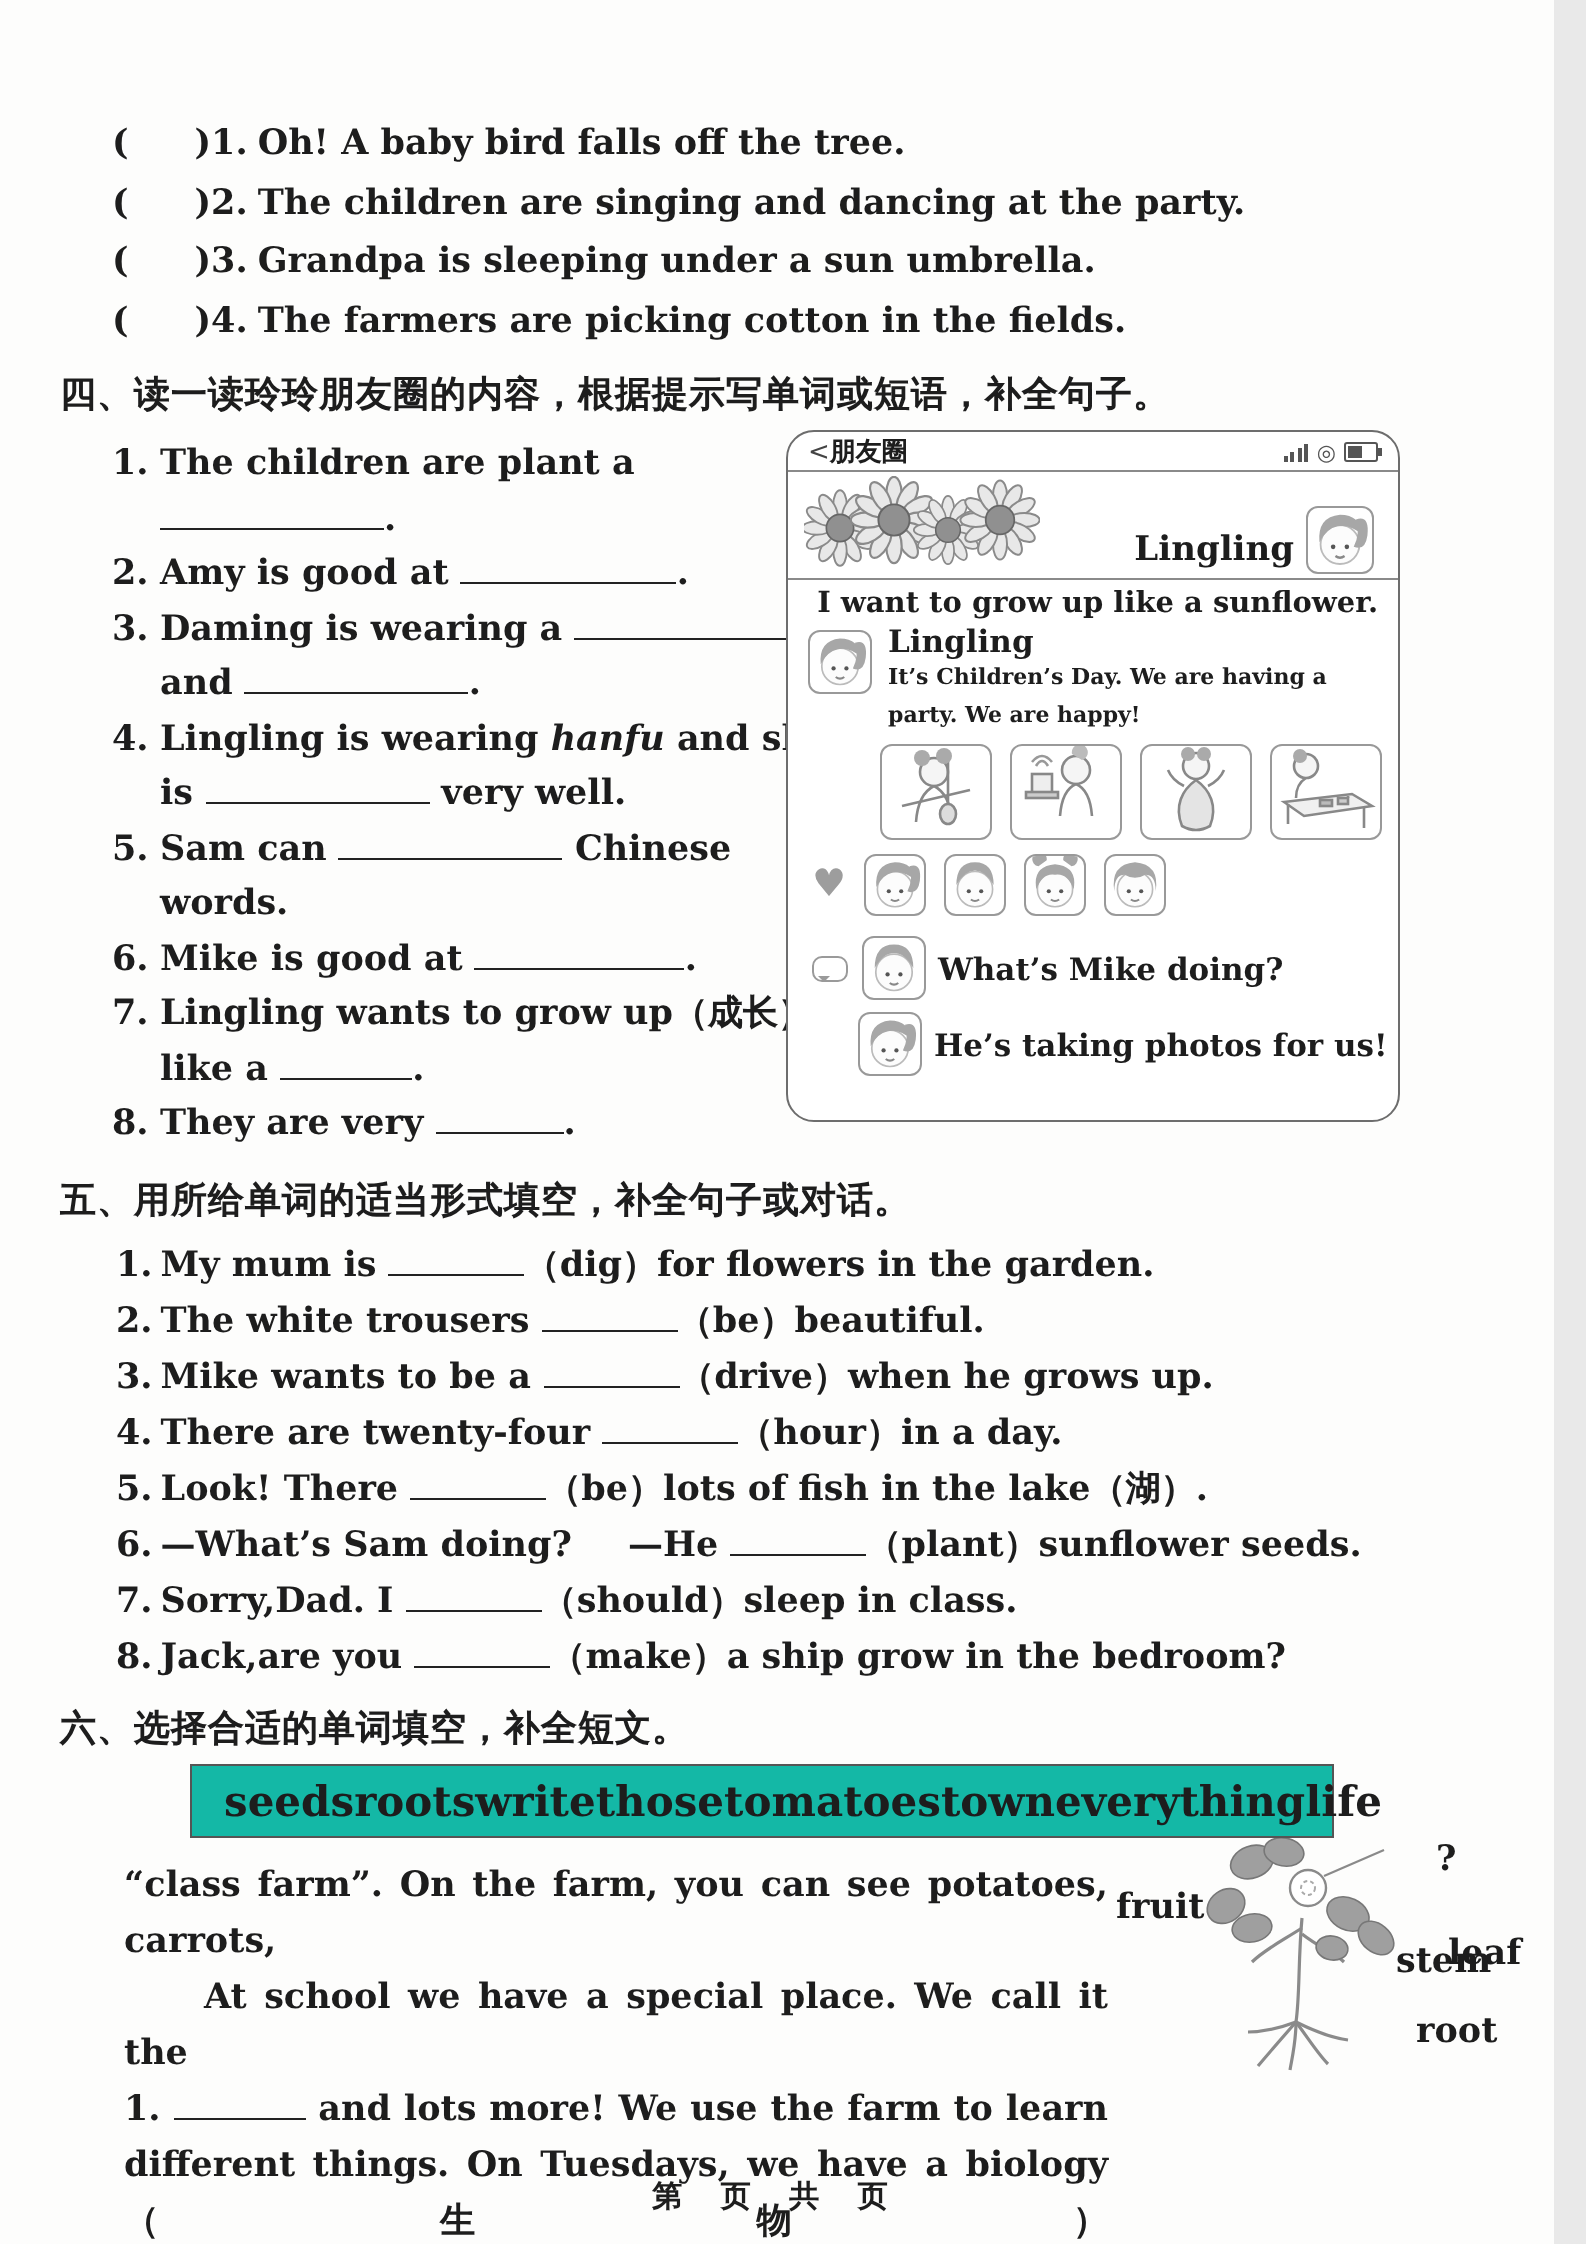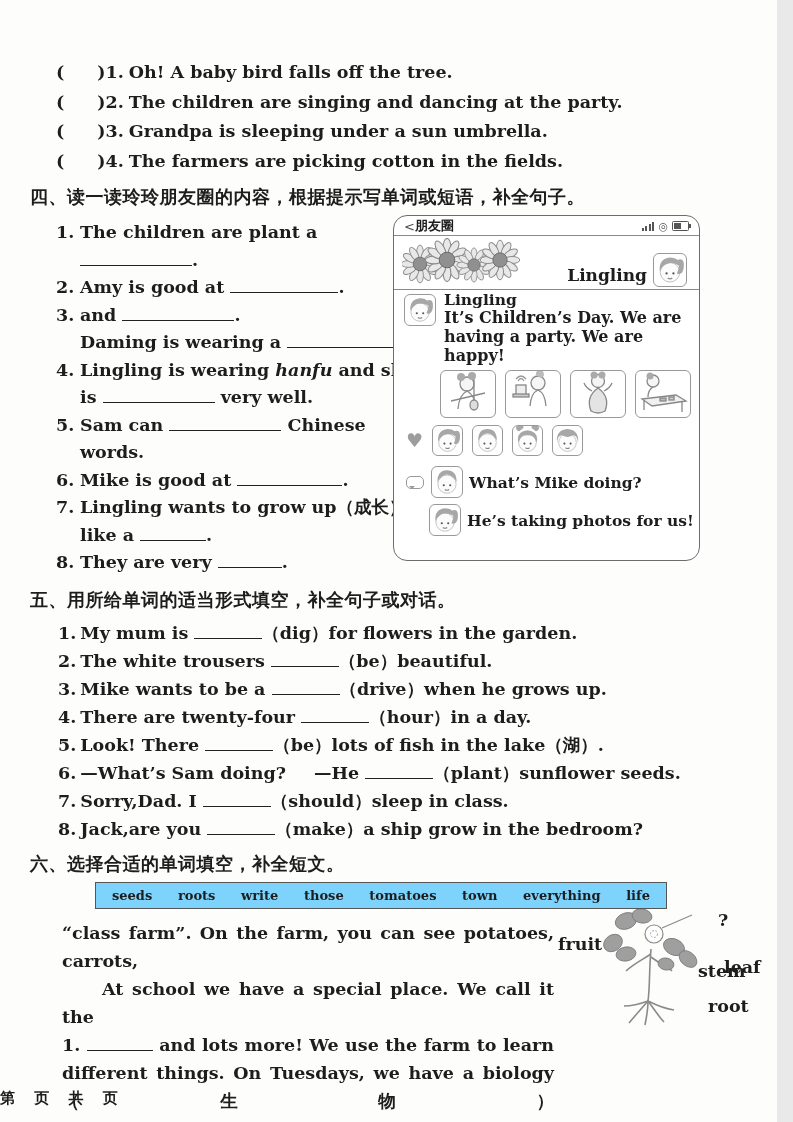--- a/index.html
+++ b/index.html
@@ -238,6 +238,7 @@
               <path d="M12,21 q2,1.5 4,0" stroke="#888" fill="none"></path>
             </svg></span>
       </div>
+      <div class="ph-motto">I want to grow up like a sunflower.</div>
       <div class="ph-post">
         <span class="ph-avatar"><svg width="100%" height="100%" viewBox="0 0 28 28">
               <circle cx="14" cy="16" r="8.5" fill="#fcfcfc" stroke="#bbb" stroke-width="0.8"></circle>

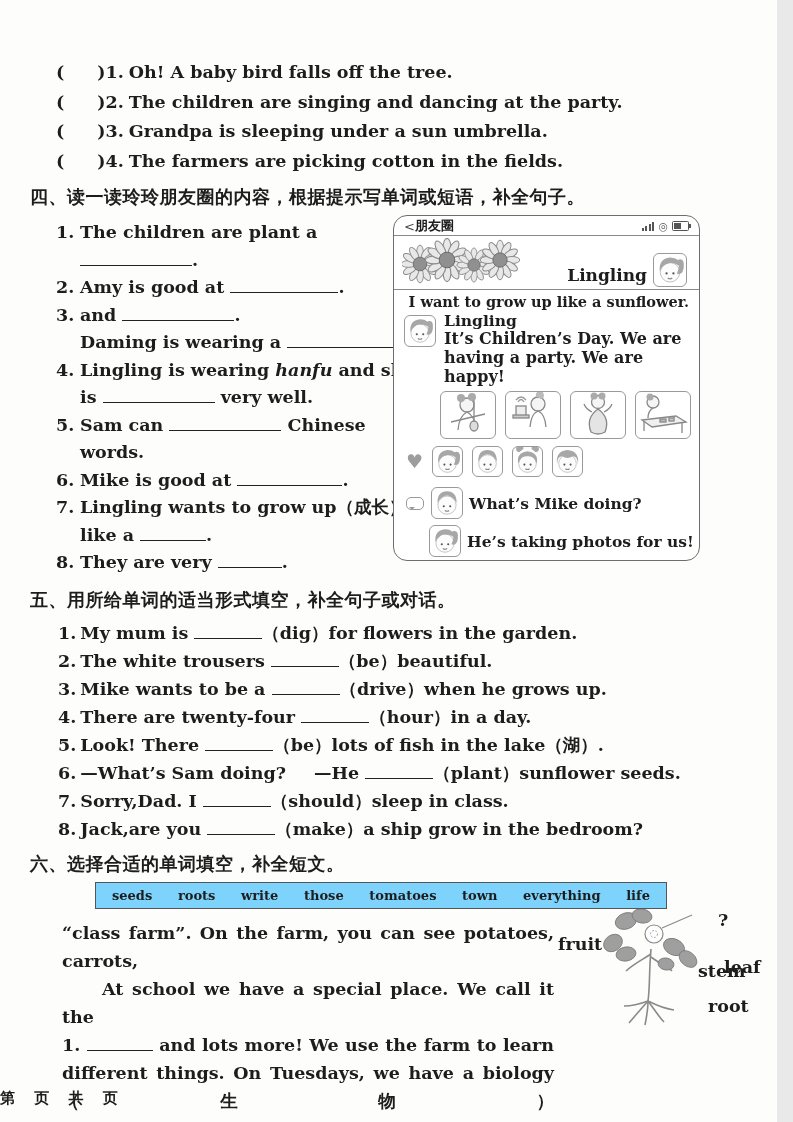--- a/index.html
+++ b/index.html
@@ -112,8 +112,8 @@
         <div class="s4-item">
           <span class="num">3.</span>
           <div class="cont">
+            <div class="line"><span>Daming is wearing a </span><span class="blank" style="width: 108px;"></span></div>
             <div class="line"><span>and </span><span class="blank" style="width: 112px;"></span><span>.</span></div>
-            <div class="line"><span>Daming is wearing a </span><span class="blank" style="width: 108px;"></span></div>
           </div>
         </div>
         <div class="s4-item">

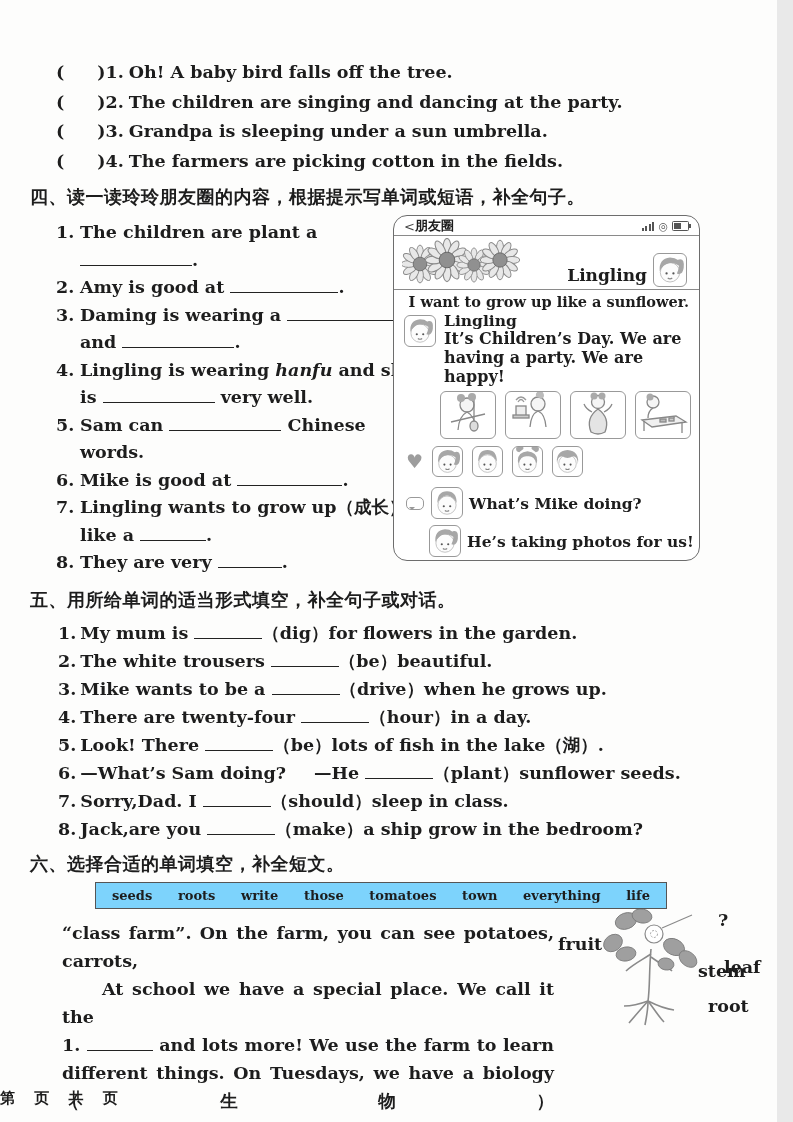--- a/index.html
+++ b/index.html
@@ -46,7 +46,7 @@
   .ph-post .ph-avatar{flex:0 0 30px;width:30px;height:30px;margin-top:3px;}
   .ph-post .pcont{flex:1;padding-left:8px;}
   .ph-post .pname{font-size:15.5px;line-height:17px;}
-  .ph-post .ptext{font-size:16px;line-height:19px;}
+  .ph-post .ptext{font-size:11px;line-height:19px;}
   .ph-photos{display:flex;gap:9px;margin:5px 0 0 46px;}
   .ph-photo{width:54px;height:46px;border:1px solid #999;border-radius:6px;background:#fff;}
   .ph-likes{display:flex;align-items:center;gap:9px;margin:7px 0 0 12px;}

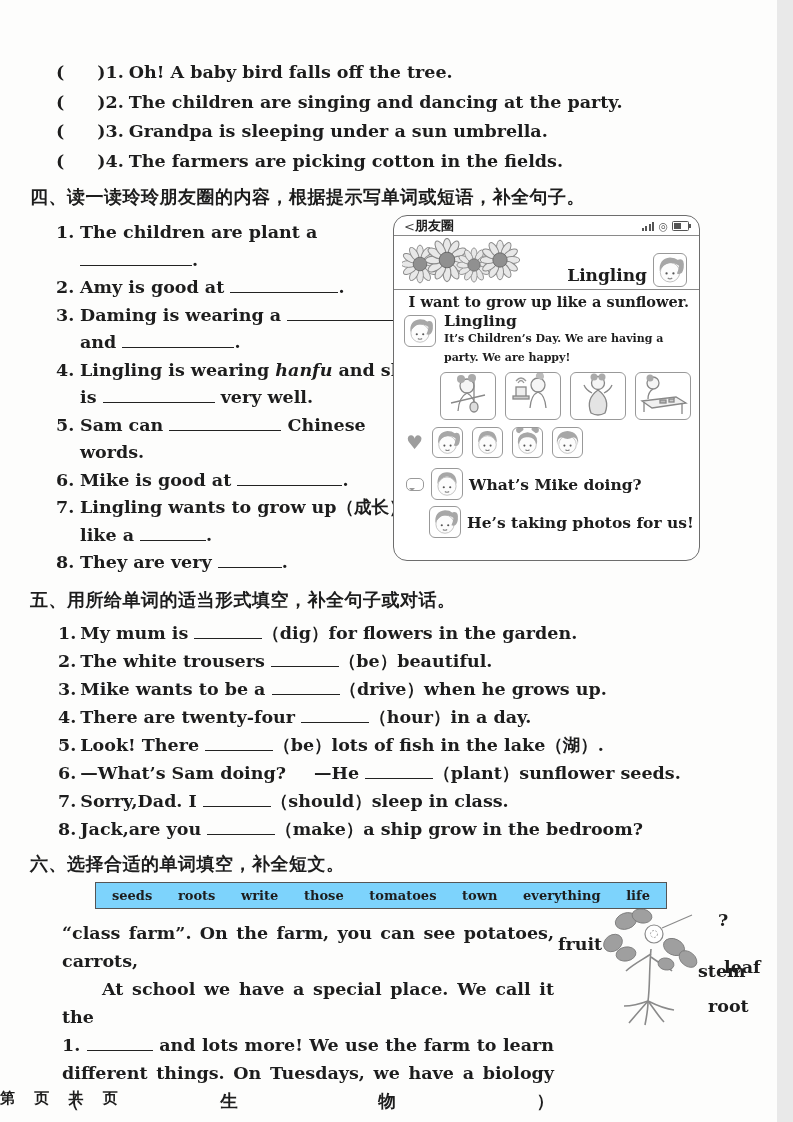--- a/index.html
+++ b/index.html
@@ -65,7 +65,7 @@
   .s5-item .num{display:inline-block;margin-right:4px;}
   
   .wordbank{box-sizing:border-box;margin:6px 0 10px 95px;width:572px;border:1.2px solid #555;
-            padding:5px 16px;display:flex;justify-content:space-between;font-size:13px;background:#7dd3fc;}
+            padding:5px 16px;display:flex;justify-content:space-between;font-size:21px;background:#14b8a6;}
   .passage{position:relative;margin-left:62px;width:712px;font-size:17.5px;line-height:28px;}
   .p-line{text-align:justify;text-align-last:justify;}
   .p-line.narrow{width:492px;}

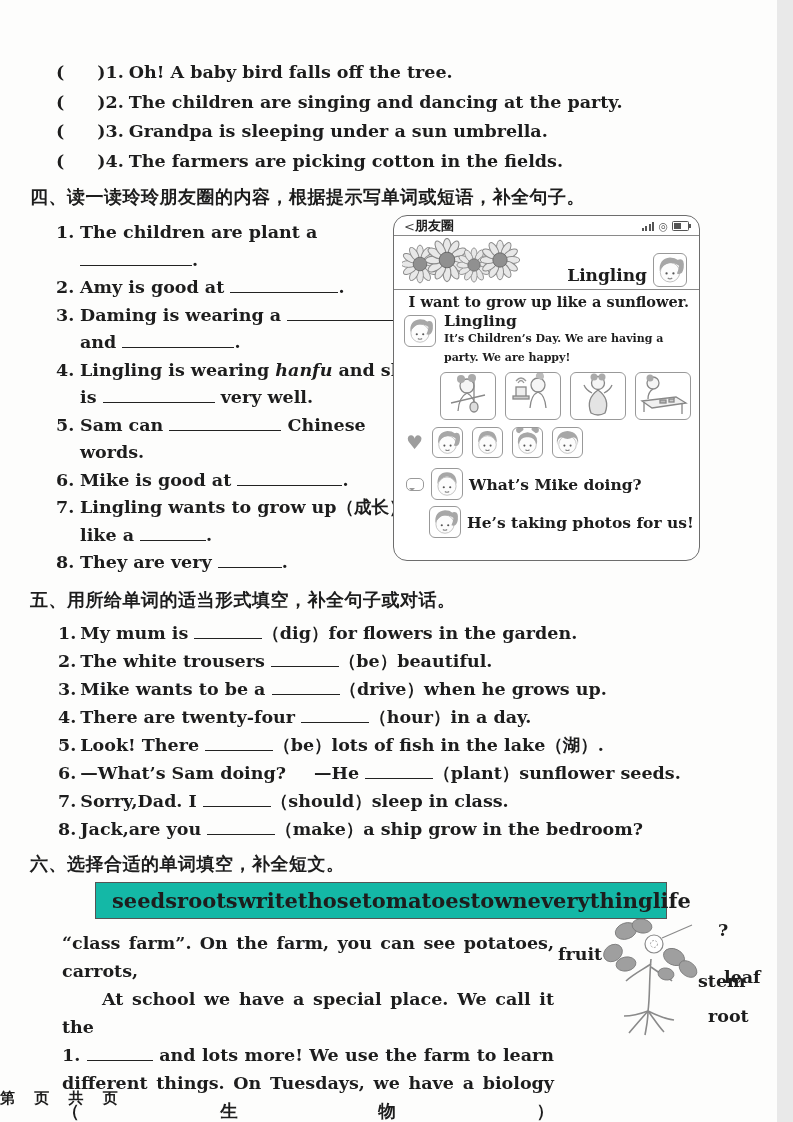--- a/index.html
+++ b/index.html
@@ -79,7 +79,7 @@
   .lbl-root{left:152px;top:86px;}
   .plant svg{position:absolute;left:40px;top:-2px;}
   
-  .footer{position:absolute;left:0;right:0;bottom:14px;font-size:15px;letter-spacing:7px;}
+  .footer{position:absolute;left:0;right:0;bottom:14px;text-align:center;font-size:15px;letter-spacing:7px;}
 </style>
 </head>
 <body>

